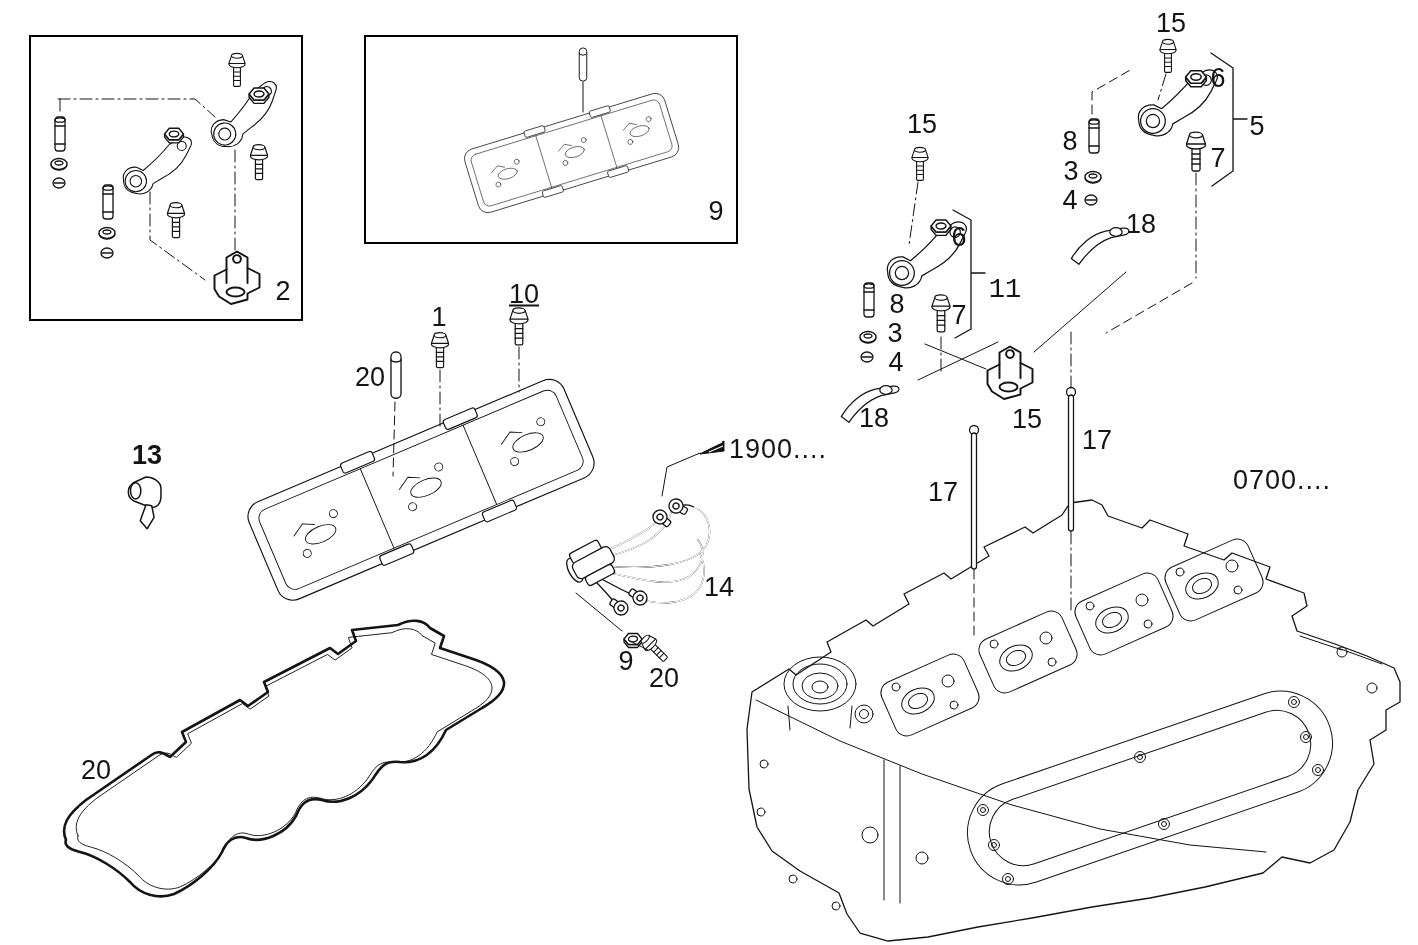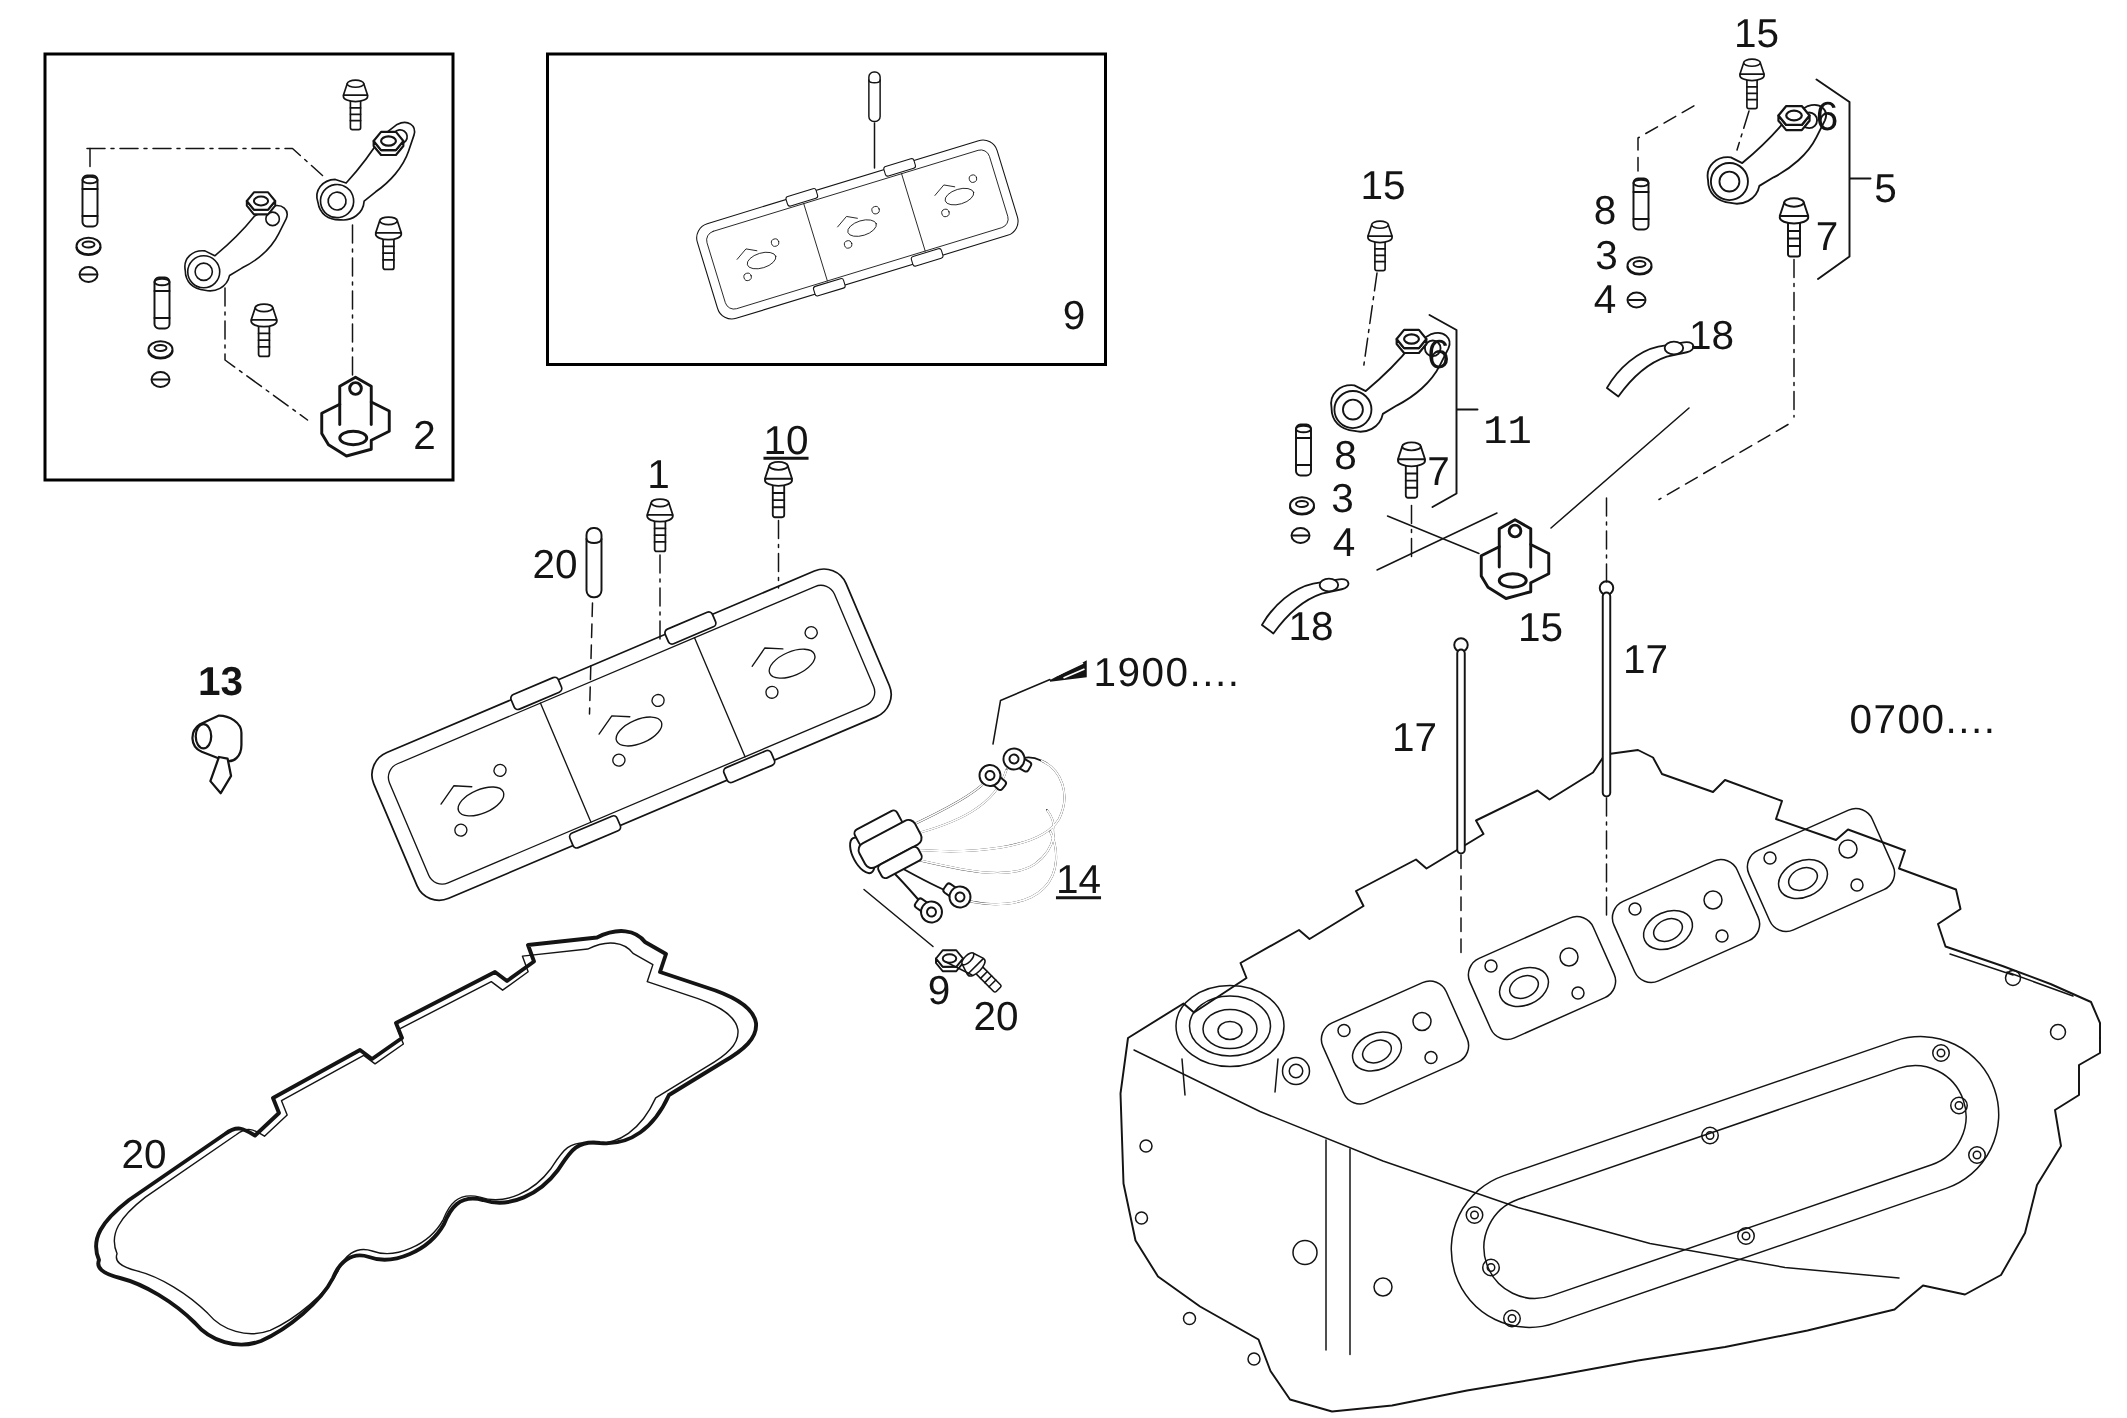--- a/index.html
+++ b/index.html
@@ -336,7 +336,7 @@
       <div class="callout" style="left: 524px; top: 294px; text-decoration: underline;">10</div>
       <div class="callout" style="left: 370px; top: 377px;">20</div>
       <div class="callout" style="left: 147px; top: 455px; font-weight: bold;">13</div>
-      <div class="callout" style="left: 719px; top: 587px; text-decoration: underline;">14</div>
+      <div class="callout" style="left: 719px; top: 587px;">14</div>
       <div class="callout" style="left: 626px; top: 661px;">9</div>
       <div class="callout" style="left: 664px; top: 678px;">20</div>
       <div class="callout" style="left: 96px; top: 770px;">20</div>

